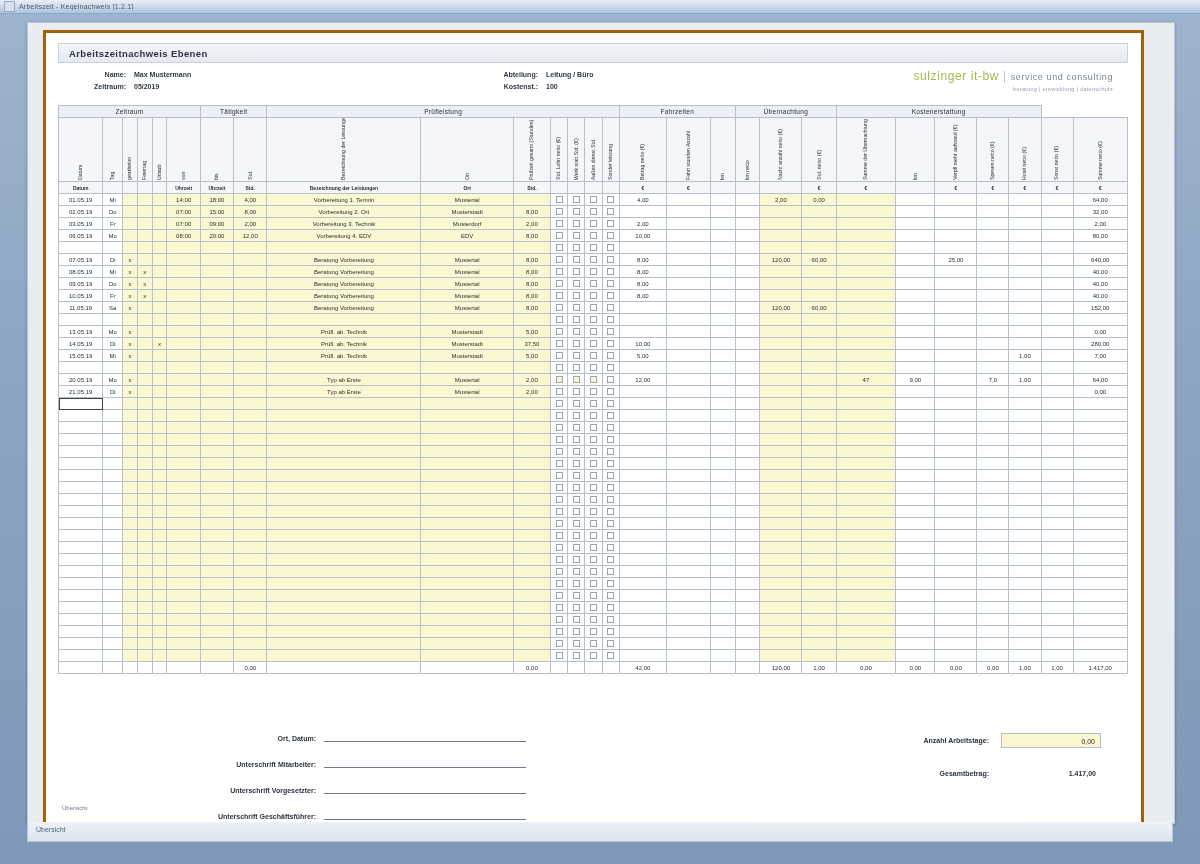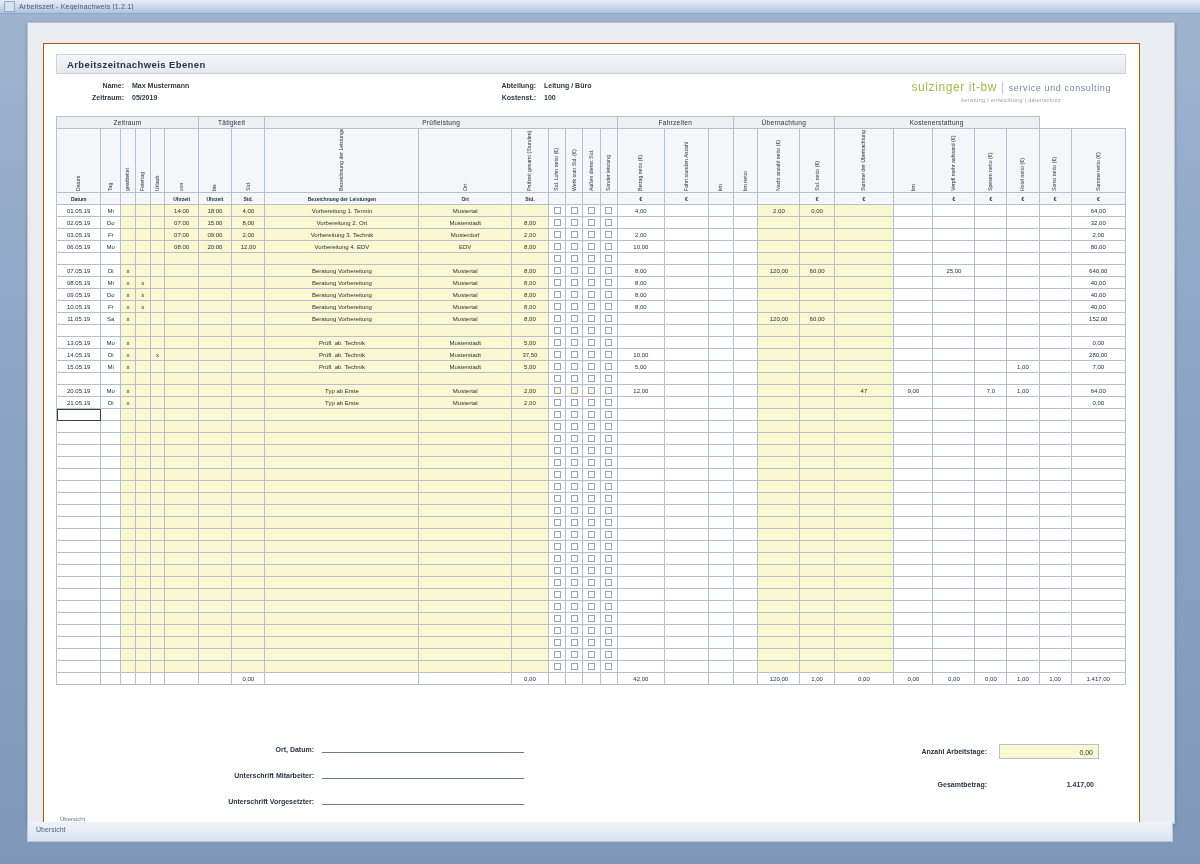--- a/index.html
+++ b/index.html
@@ -56,11 +56,11 @@
   }
   .page {
     position: absolute;
-    left: 15px; top: 20px;
+    left: 15px; top: 7px;
     width: 1095px;
     height: 790px;
     background: #ffffff;
-    border: 1px solid #a16207;
+    border: 3px solid #a16207;
   }
   .statusbar {
     position: absolute;

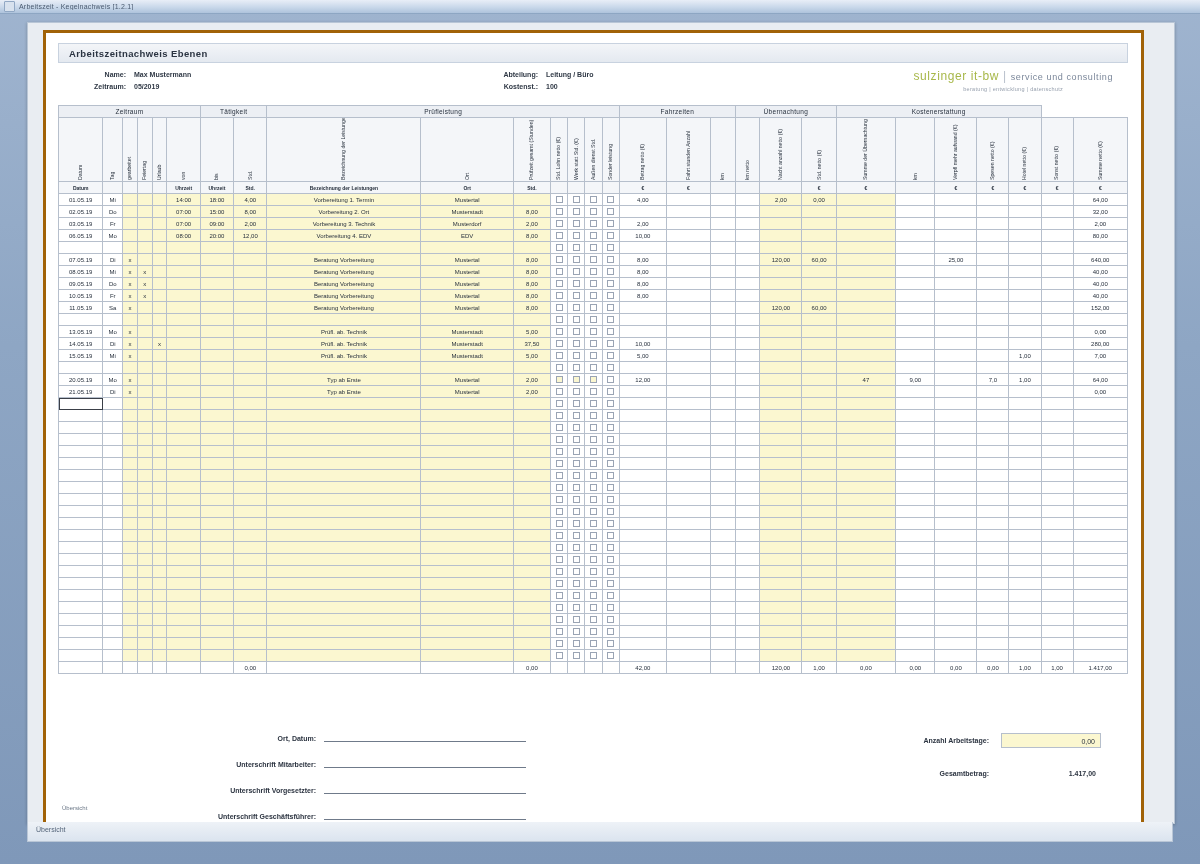--- a/index.html
+++ b/index.html
@@ -115,7 +115,7 @@
   .brand {
     position: absolute;
     right: 28px; top: 36px;
-    text-align: center;
+    text-align: right;
     filter: blur(.5px);
   }
   .brand-main {

